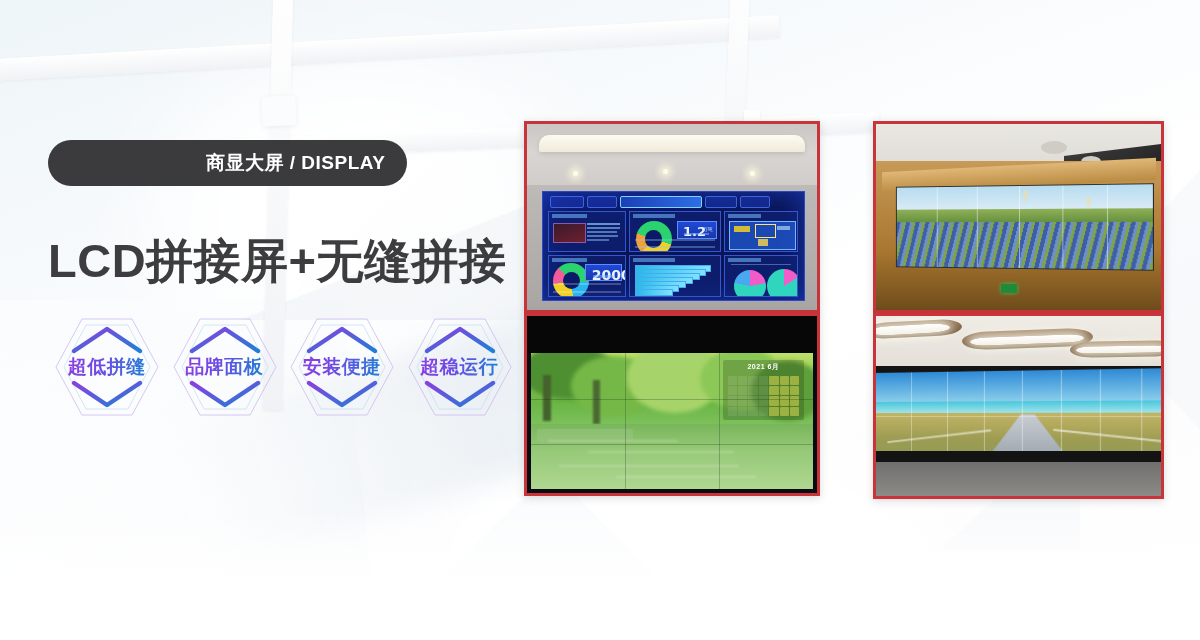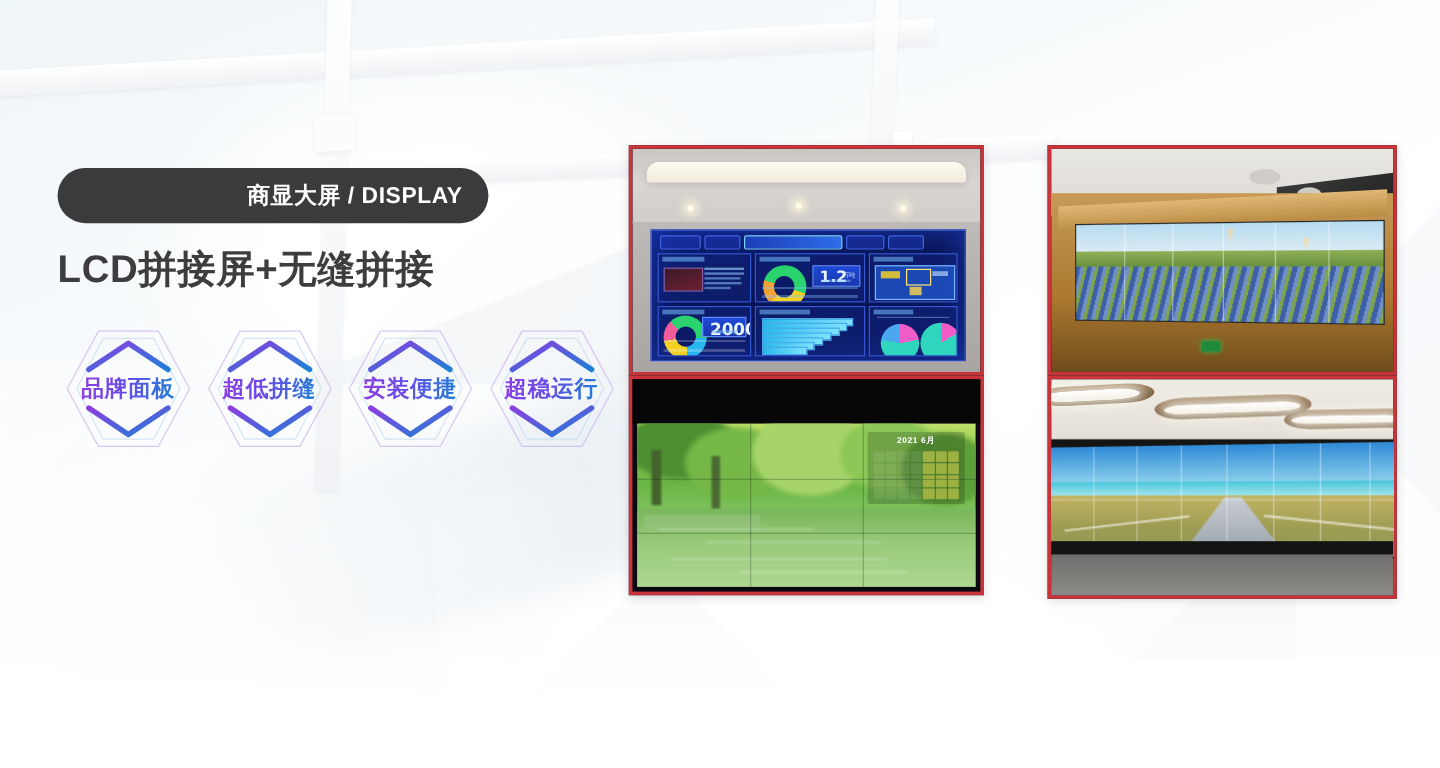--- a/index.html
+++ b/index.html
@@ -56,8 +56,8 @@
     box-shadow:0 2px 10px rgba(70,90,200,.28);
   }
   .main-title{
-    margin-top:22px;
-    font-size:32px;font-weight:700;color:#3d3d3f;letter-spacing:.5px;
+    margin-top:50px;
+    font-size:47px;font-weight:700;color:#3d3d3f;letter-spacing:.5px;
     line-height:1.05;white-space:nowrap;
   }
   .sub-title{

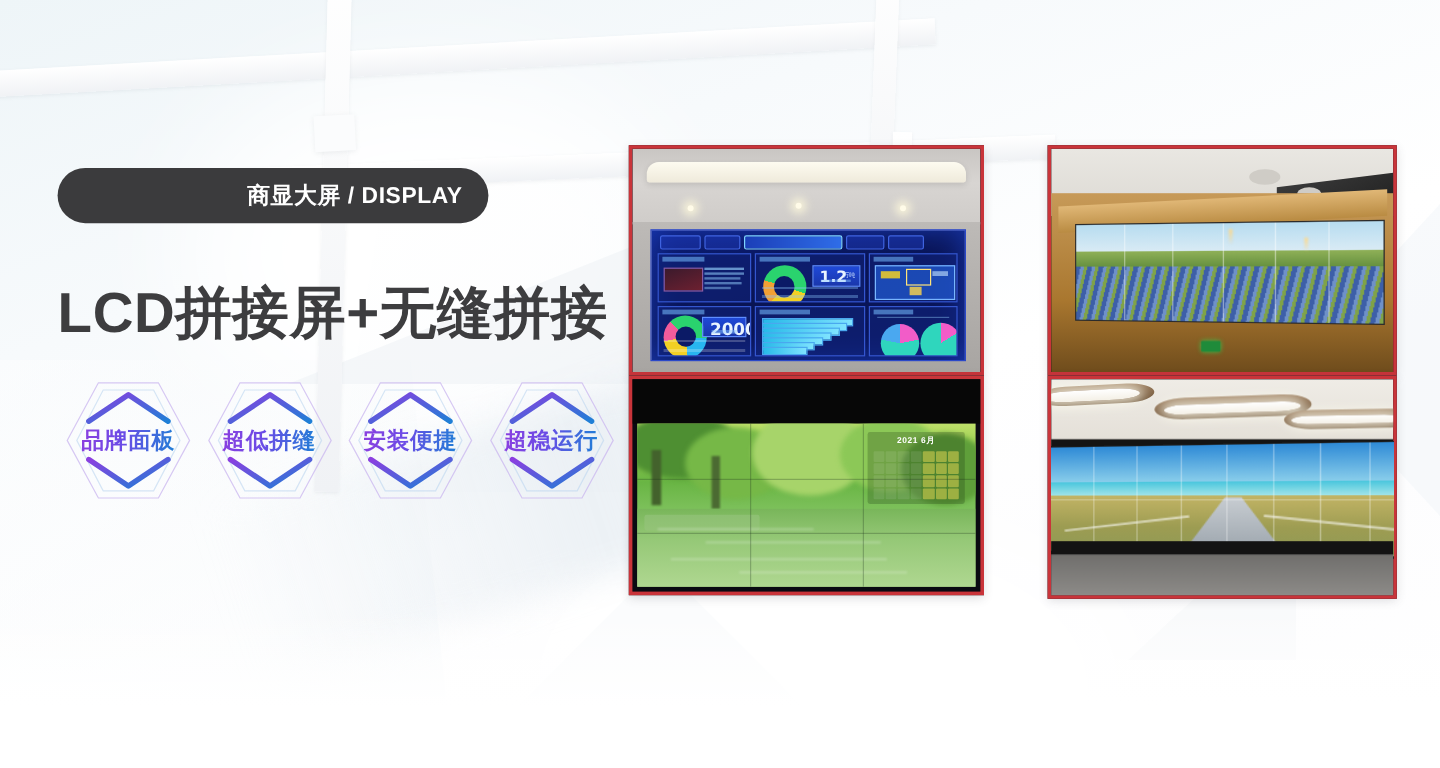--- a/index.html
+++ b/index.html
@@ -219,16 +219,6 @@
 
       <div class="feature">
         <svg viewBox="0 0 118 112">
-          <polygon points="34,8 84,8 110,56 84,104 34,104 8,56" fill="none" stroke="#c9b6ef" stroke-width="1" opacity=".75"></polygon>
-          <polygon points="38,14 80,14 102,56 80,98 38,98 16,56" fill="none" stroke="#bcd6f0" stroke-width="1" opacity=".6"></polygon>
-          <polyline points="26,40 59,18 92,40" fill="none" stroke="url(#gA)" stroke-width="4.5" stroke-linecap="round" stroke-linejoin="round"></polyline>
-          <polyline points="26,72 59,94 92,72" fill="none" stroke="url(#gA)" stroke-width="4.5" stroke-linecap="round" stroke-linejoin="round"></polyline>
-        </svg>
-        <span class="feature-label">品牌面板</span>
-      </div>
-
-      <div class="feature">
-        <svg viewBox="0 0 118 112">
           <defs>
             <linearGradient id="gA" x1="0" y1="0" x2="1" y2="1">
               <stop offset="0" stop-color="#8b3fe0"></stop>
@@ -241,6 +231,16 @@
           <polyline points="26,72 59,94 92,72" fill="none" stroke="url(#gA)" stroke-width="4.5" stroke-linecap="round" stroke-linejoin="round"></polyline>
         </svg>
         <span class="feature-label">超低拼缝</span>
+      </div>
+
+      <div class="feature">
+        <svg viewBox="0 0 118 112">
+          <polygon points="34,8 84,8 110,56 84,104 34,104 8,56" fill="none" stroke="#c9b6ef" stroke-width="1" opacity=".75"></polygon>
+          <polygon points="38,14 80,14 102,56 80,98 38,98 16,56" fill="none" stroke="#bcd6f0" stroke-width="1" opacity=".6"></polygon>
+          <polyline points="26,40 59,18 92,40" fill="none" stroke="url(#gA)" stroke-width="4.5" stroke-linecap="round" stroke-linejoin="round"></polyline>
+          <polyline points="26,72 59,94 92,72" fill="none" stroke="url(#gA)" stroke-width="4.5" stroke-linecap="round" stroke-linejoin="round"></polyline>
+        </svg>
+        <span class="feature-label">品牌面板</span>
       </div>
 
       <div class="feature">

